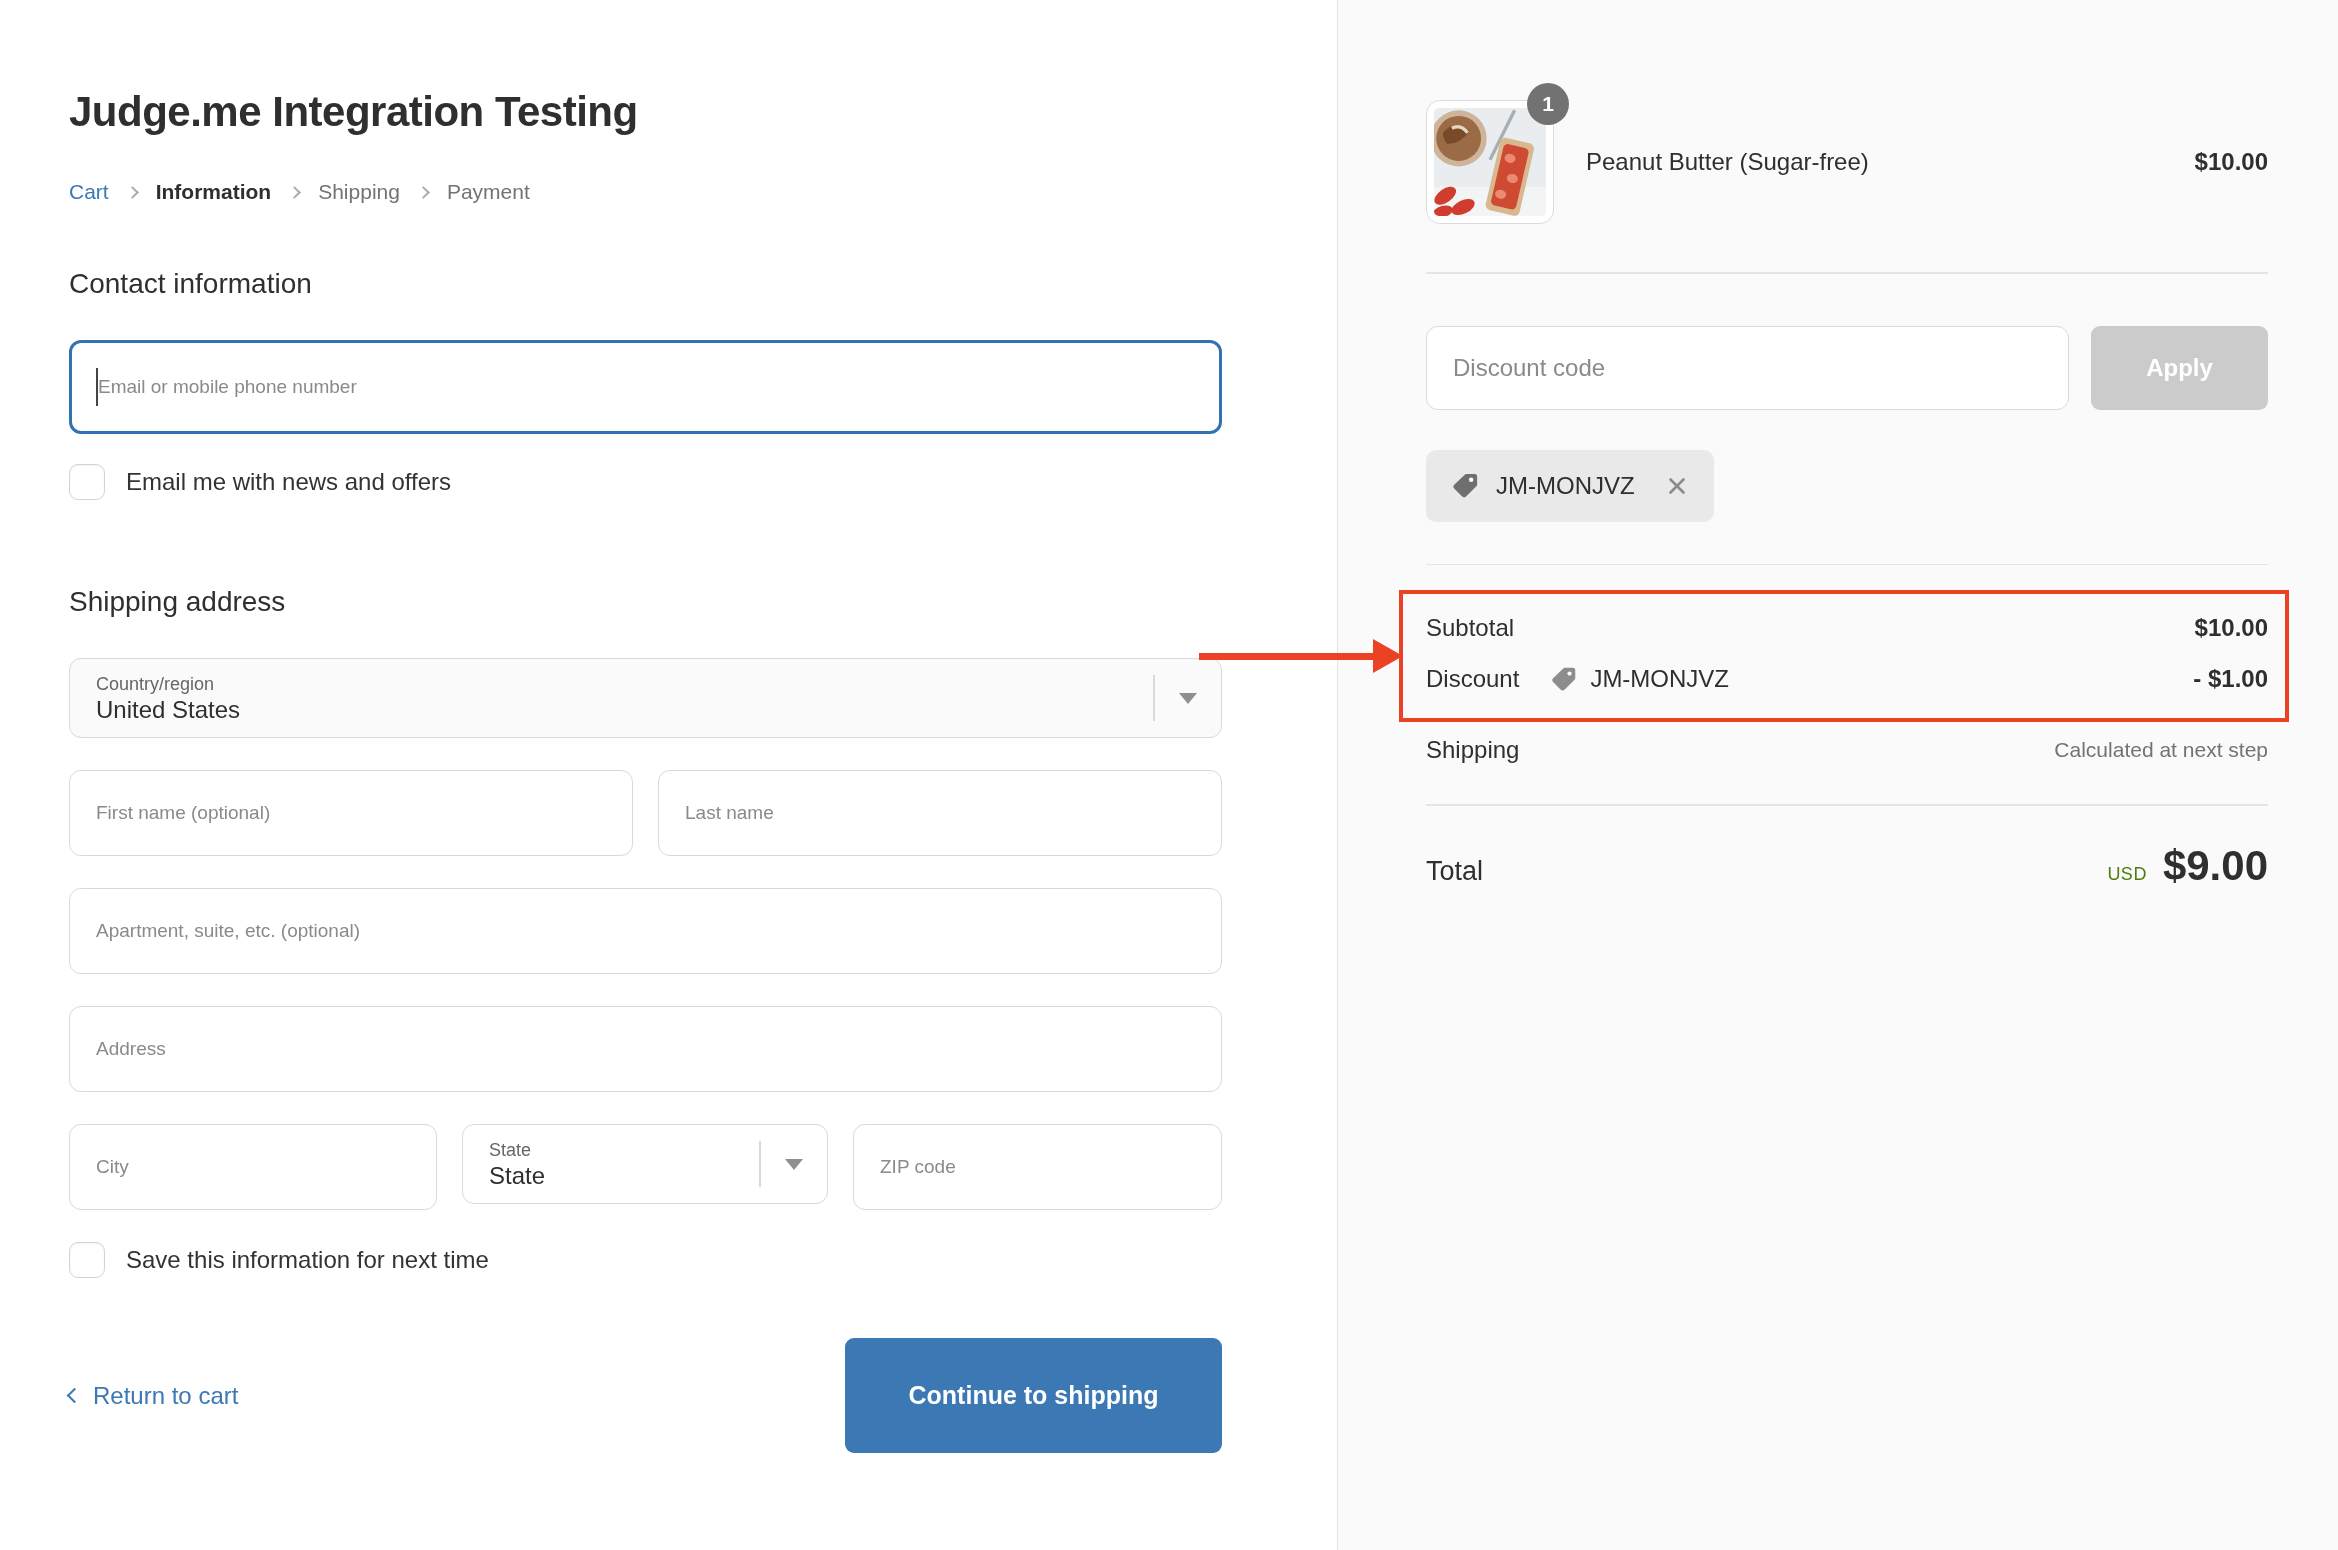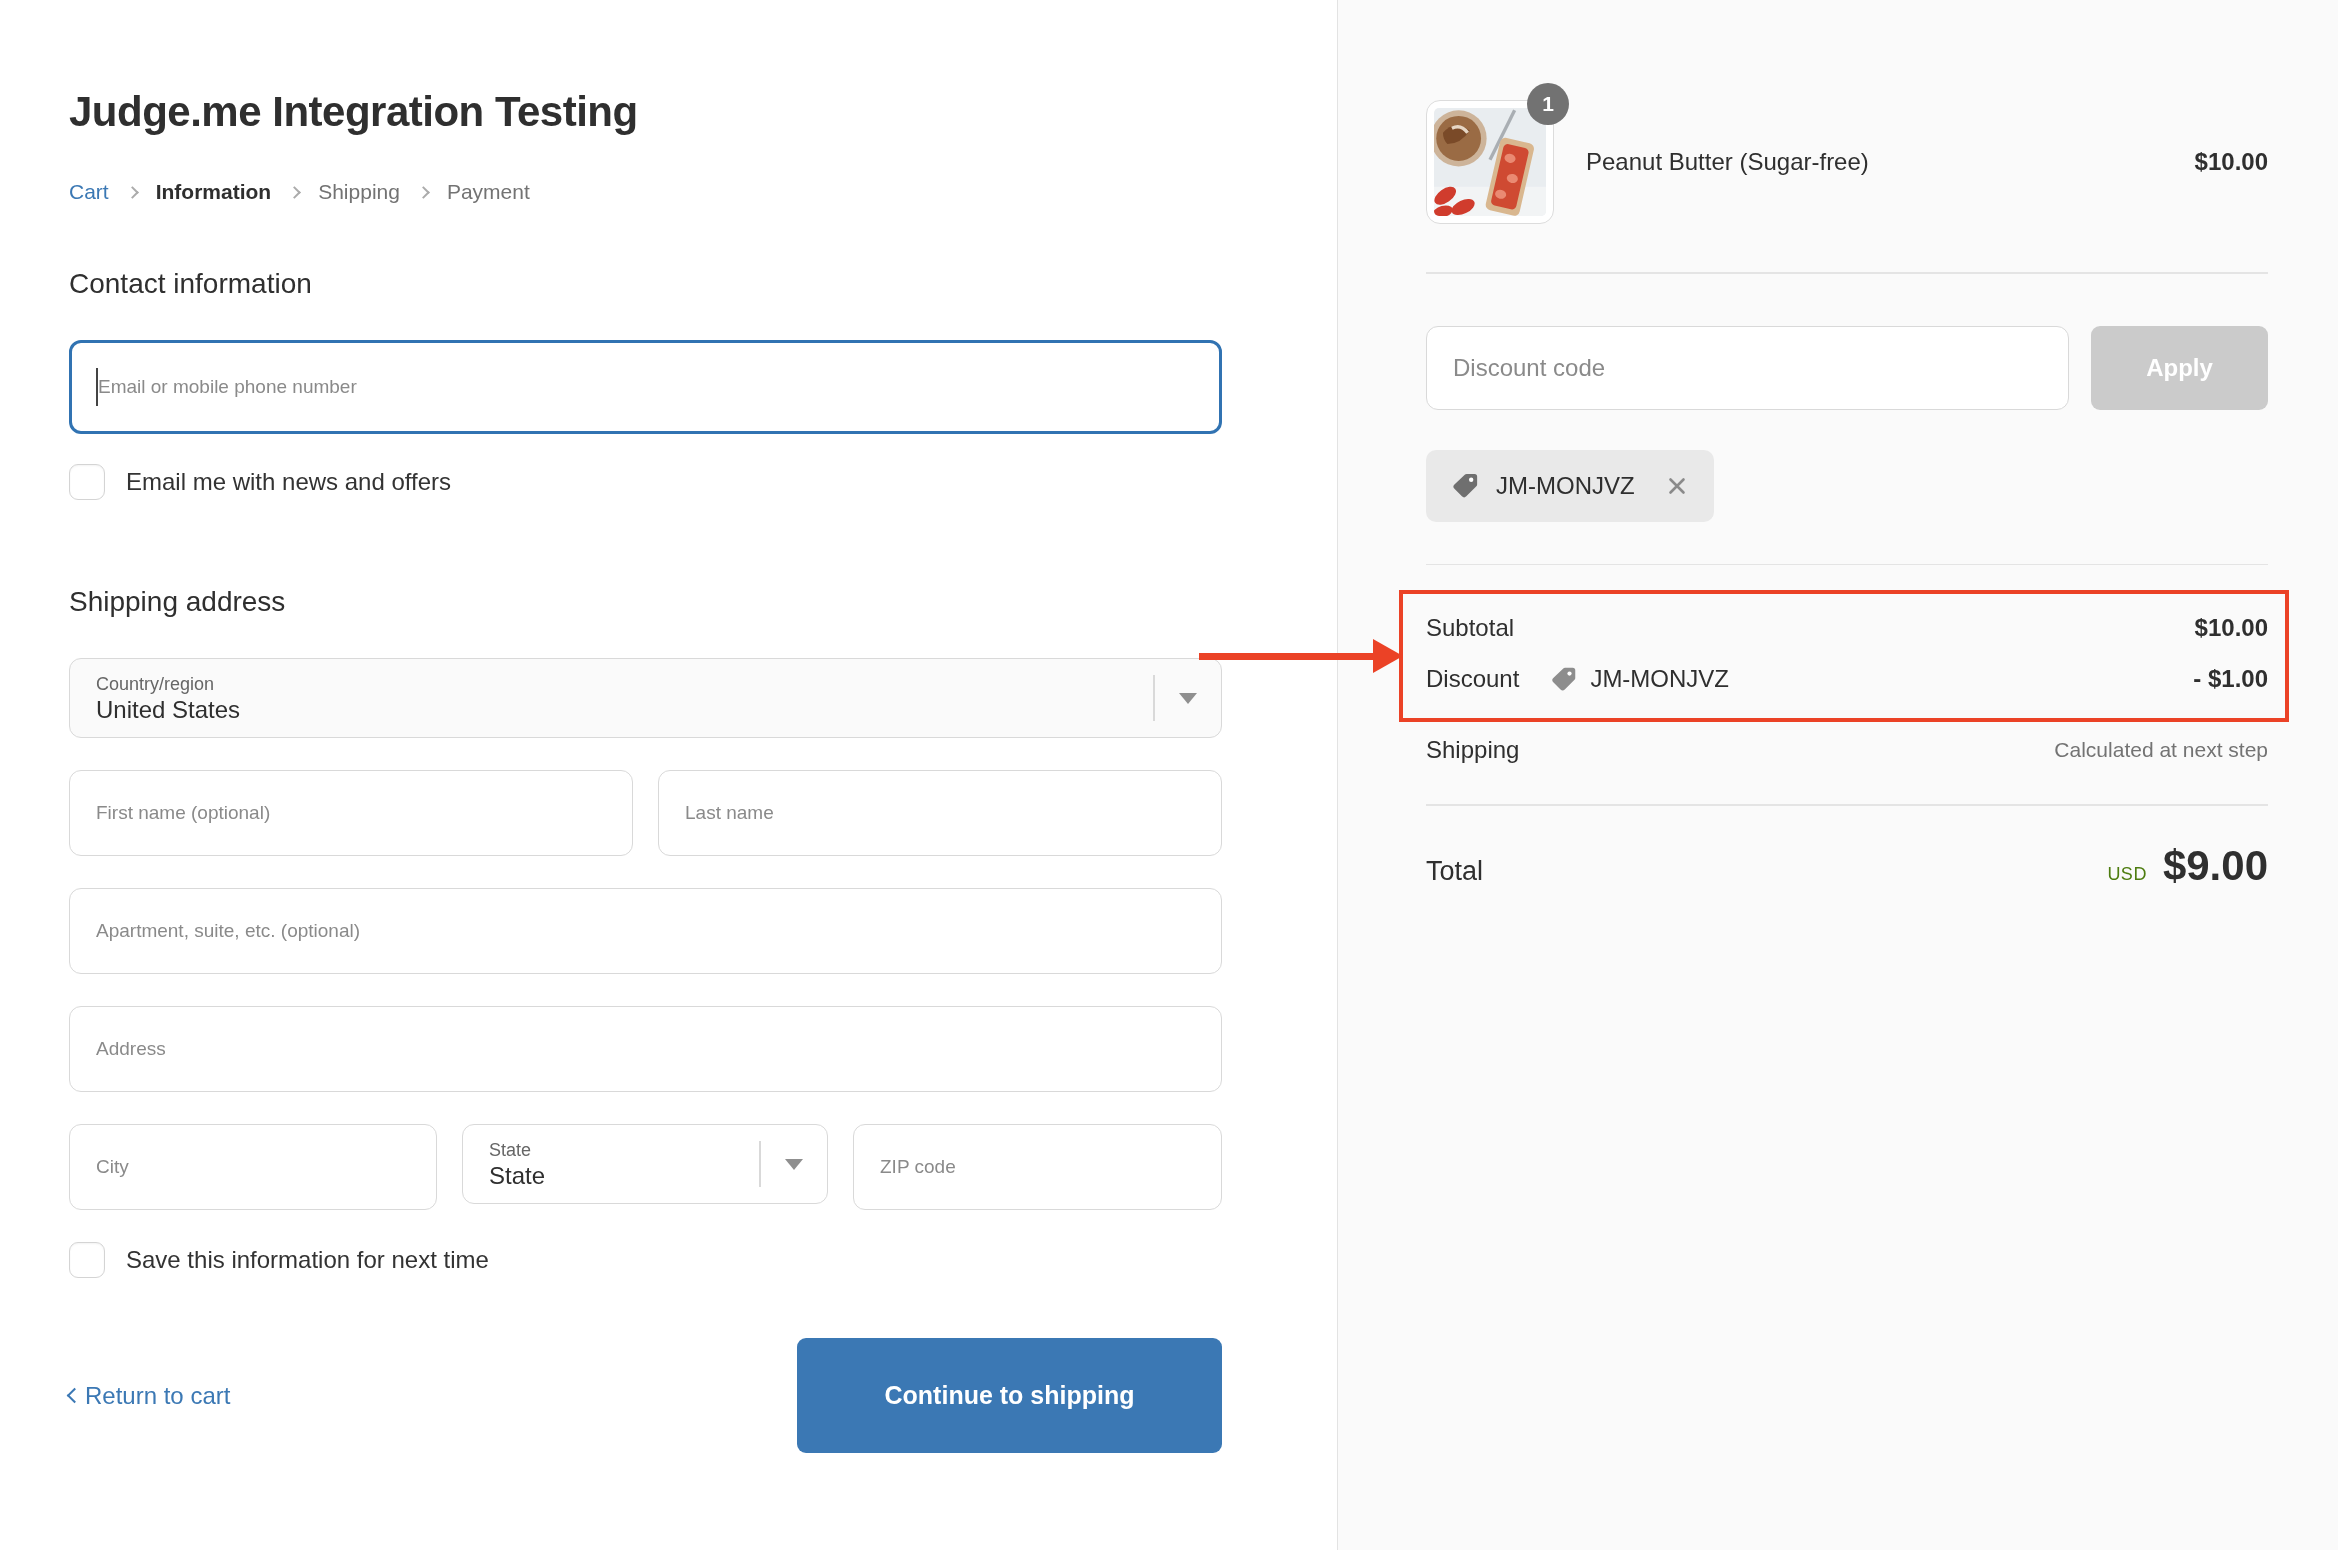--- a/index.html
+++ b/index.html
@@ -65,7 +65,7 @@
   .w-city { width:368px; } .w-state { width:366px; } .w-zip { flex:1; }
 
   .form-footer { display:flex; align-items:center; justify-content:space-between; margin-top:60px; }
-  .return-link { display:flex; align-items:center; gap:5px; color:#3b78b4; font-size:24px; text-decoration:none; cursor:pointer; }
+  .return-link { display:flex; align-items:center; gap:13px; color:#3b78b4; font-size:24px; text-decoration:none; cursor:pointer; }
   .chev-left { width:11px; height:11px; border-left:2.5px solid #3b78b4; border-bottom:2.5px solid #3b78b4; transform:rotate(45deg); }
   .continue-btn {
     width:425px; height:115px; background:#3b78b4; color:#fff; border:none; border-radius:9px;

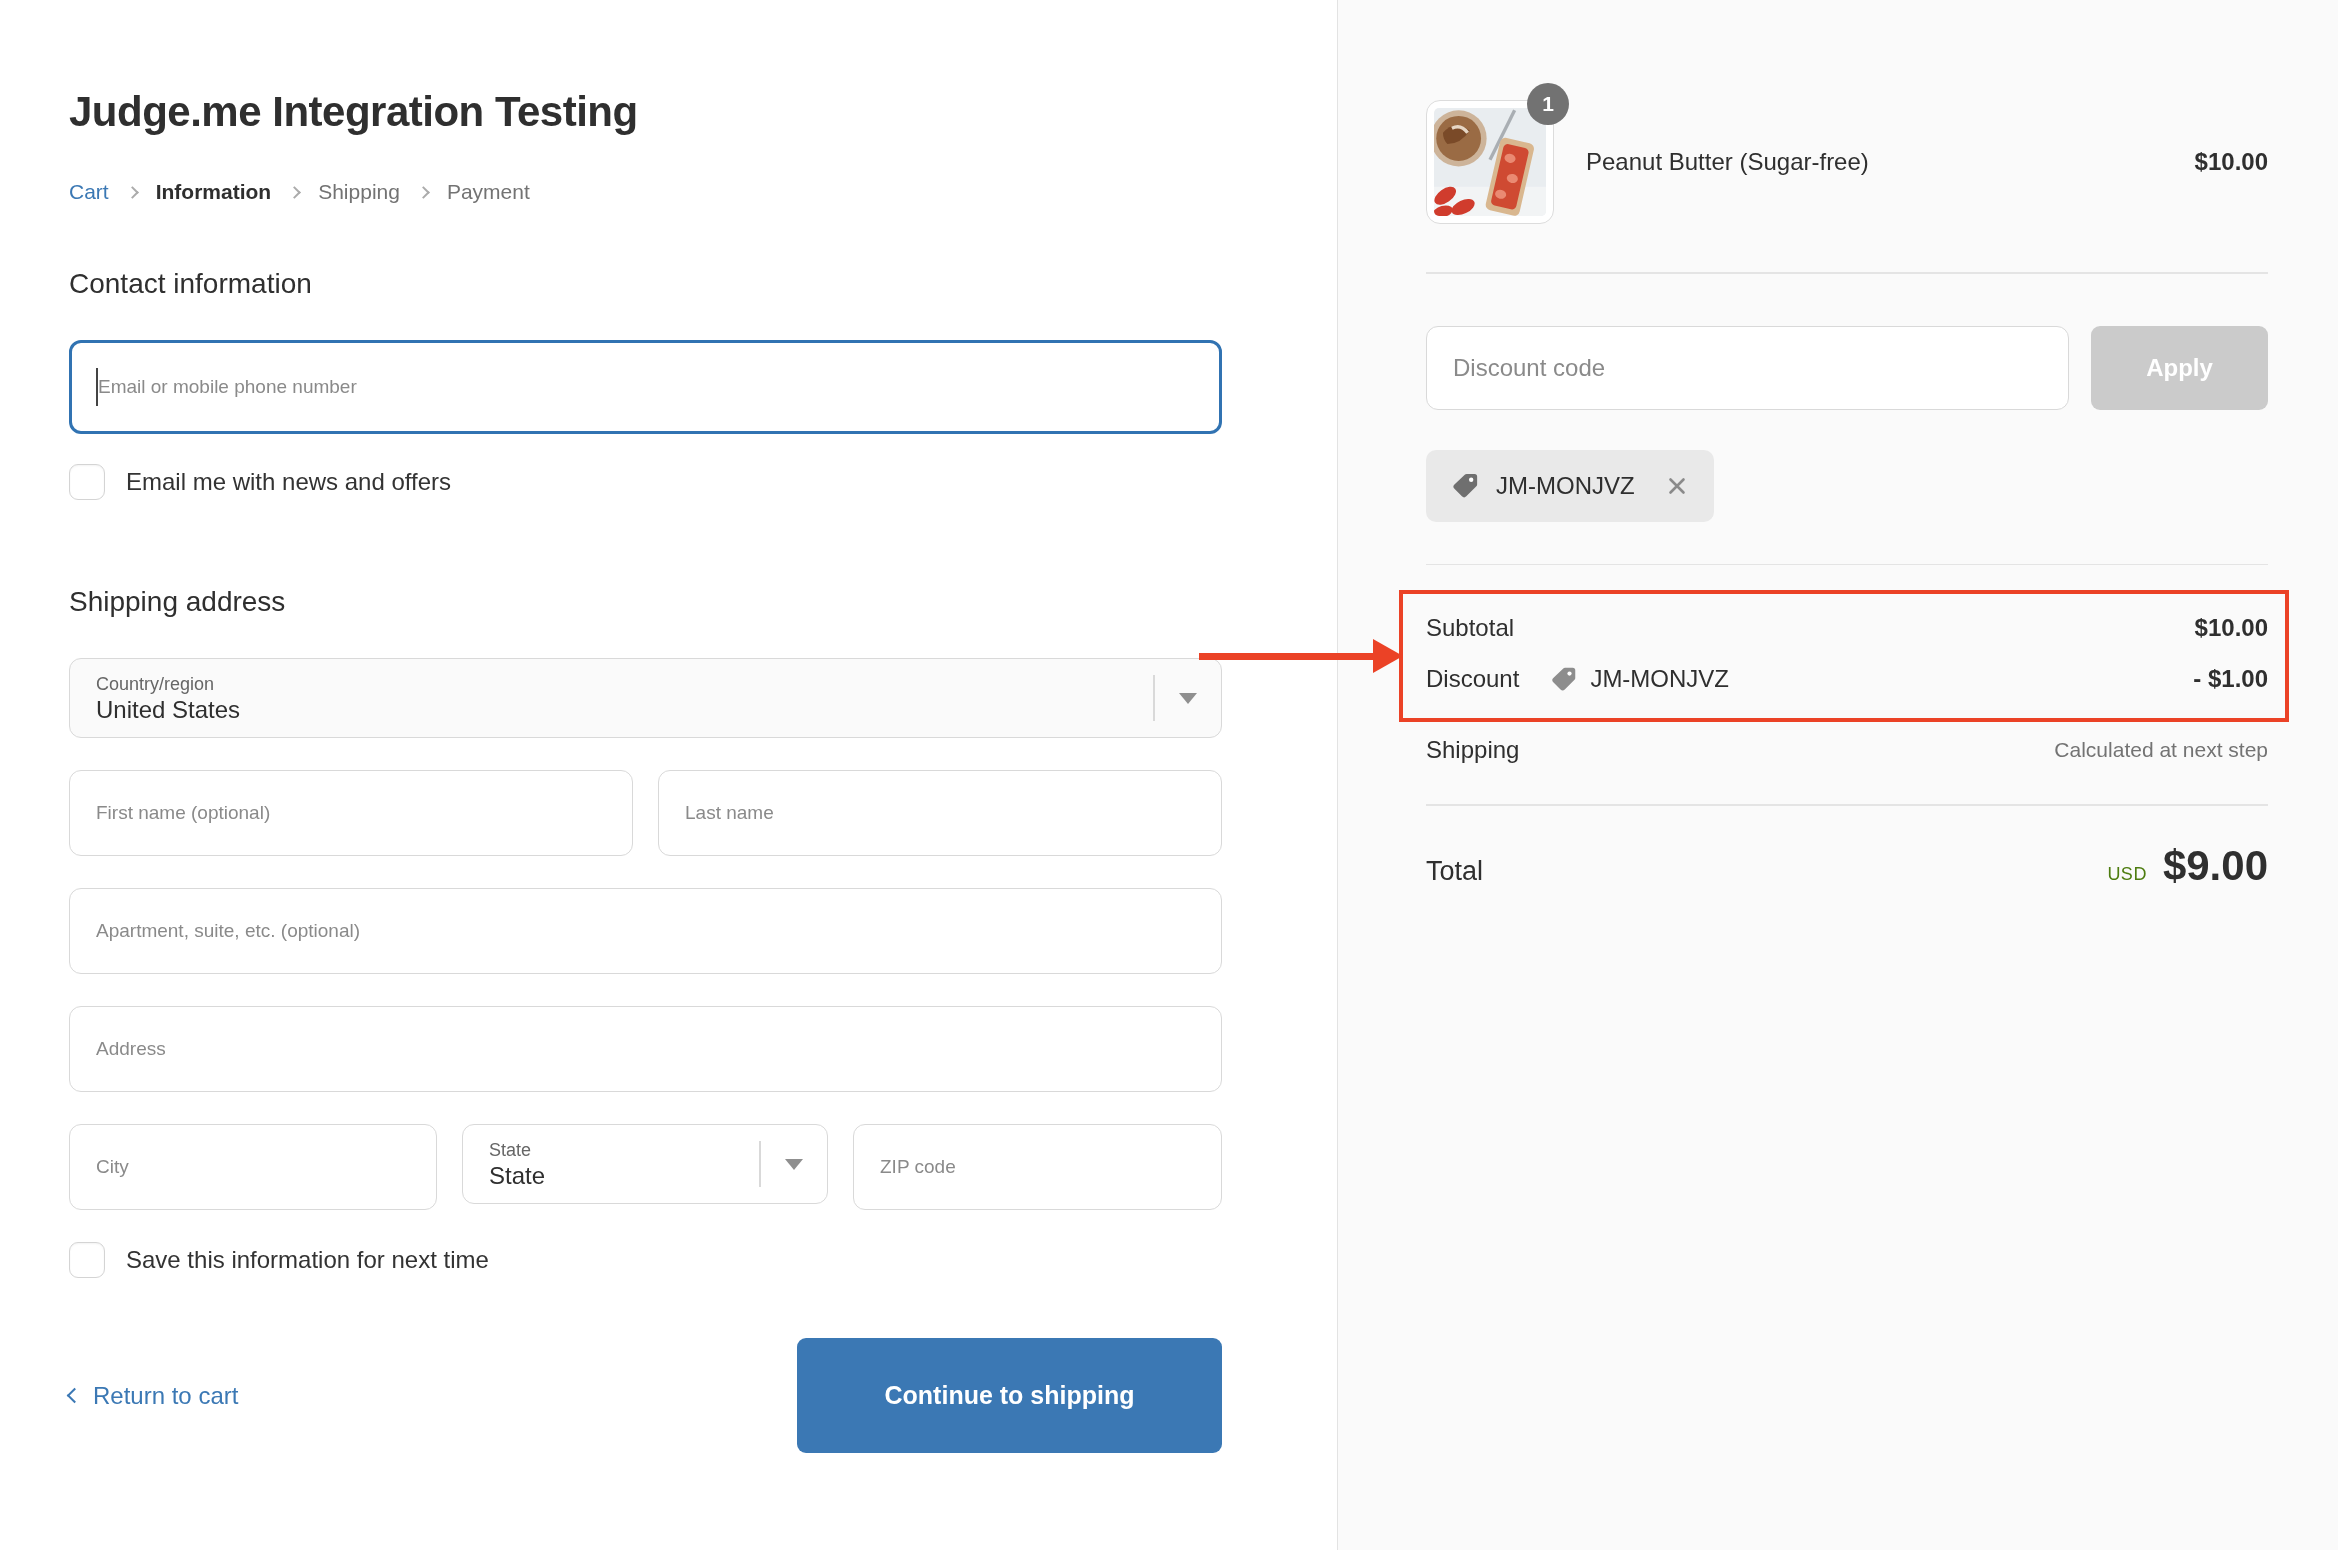--- a/index.html
+++ b/index.html
@@ -68,7 +68,7 @@
   .return-link { display:flex; align-items:center; gap:13px; color:#3b78b4; font-size:24px; text-decoration:none; cursor:pointer; }
   .chev-left { width:11px; height:11px; border-left:2.5px solid #3b78b4; border-bottom:2.5px solid #3b78b4; transform:rotate(45deg); }
   .continue-btn {
-    width:425px; height:115px; background:#3b78b4; color:#fff; border:none; border-radius:9px;
+    width:377px; height:115px; background:#3b78b4; color:#fff; border:none; border-radius:9px;
     font-size:25px; font-weight:600; font-family:inherit; cursor:pointer;
   }
 

